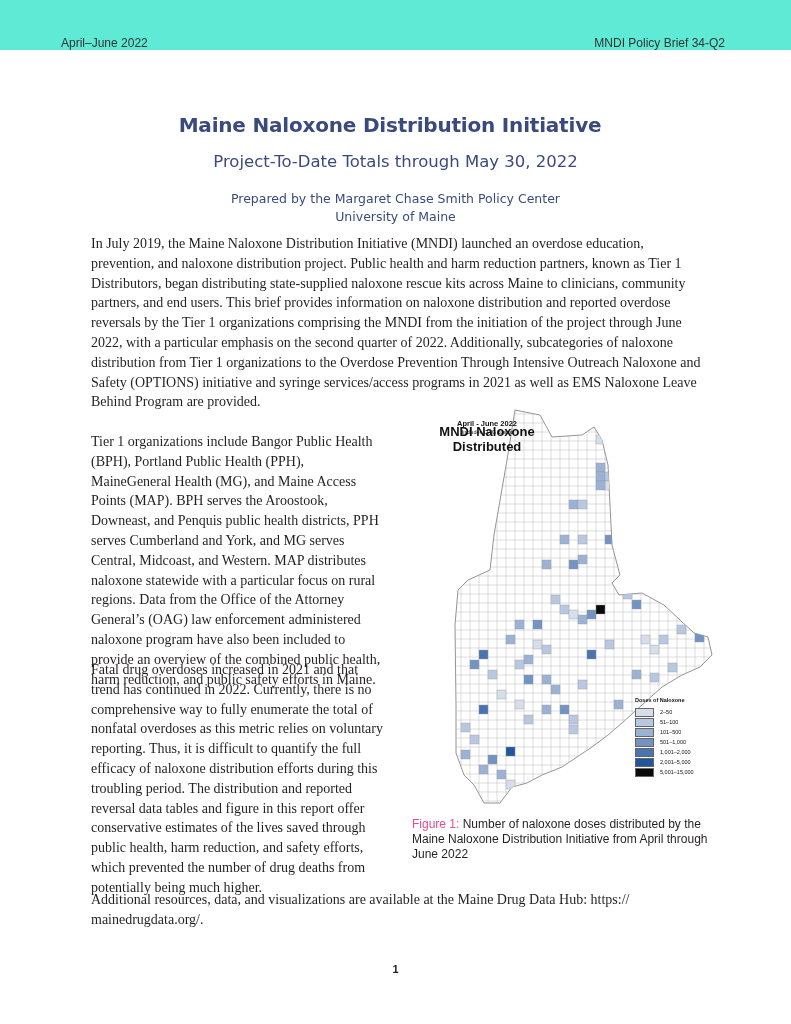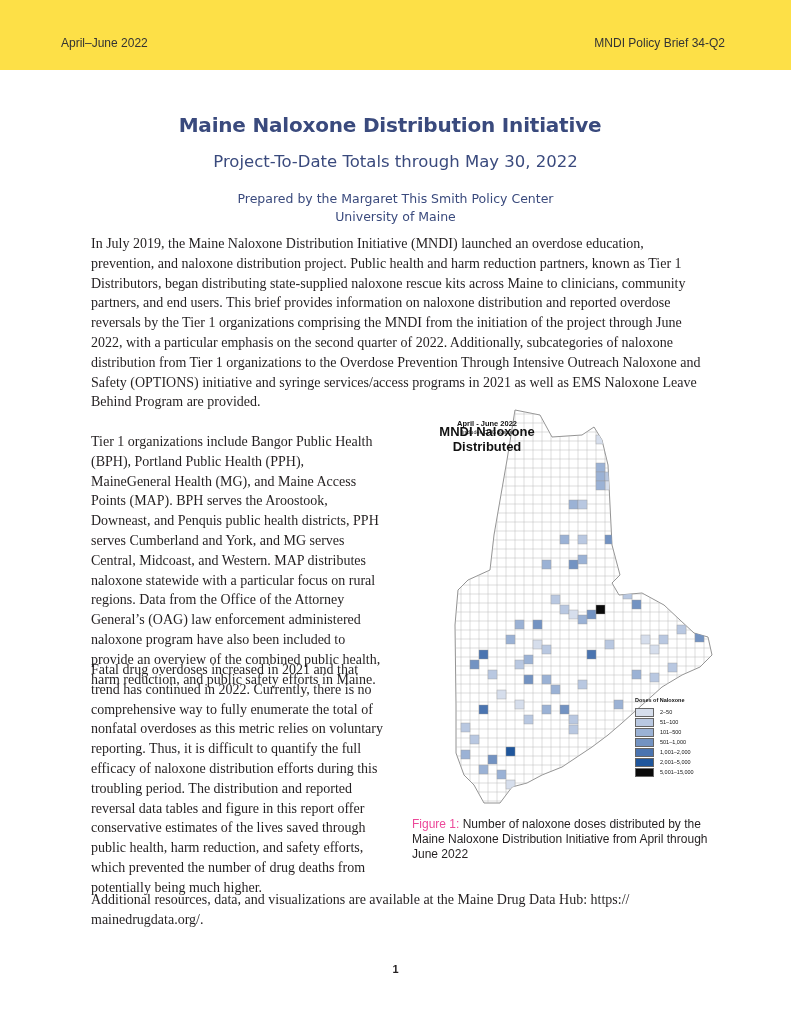--- a/index.html
+++ b/index.html
@@ -4,7 +4,7 @@
 <style>
   html,body{margin:0;padding:0;background:#fff;}
   body{width:791px;height:1024px;position:relative;overflow:hidden;font-family:"Liberation Serif",serif;color:#231f20;}
-  .header-band{position:absolute;left:0;top:0;width:791px;height:70px;background:#fde047;}
+  .header-band{position:absolute;left:0;top:0;width:791px;height:50px;background:#5eead4;}
   .header-left{position:absolute;left:61px;top:36px;font-family:"Liberation Sans",sans-serif;font-size:12px;color:#333;}
   .header-right{position:absolute;right:66px;top:36px;font-family:"Liberation Sans",sans-serif;font-size:12px;color:#333;}
   .title{position:absolute;left:0;width:780px;top:113px;text-align:center;font-family:"DejaVu Sans",sans-serif;font-weight:bold;font-size:20px;color:#3a4a7d;letter-spacing:-0.2px;}

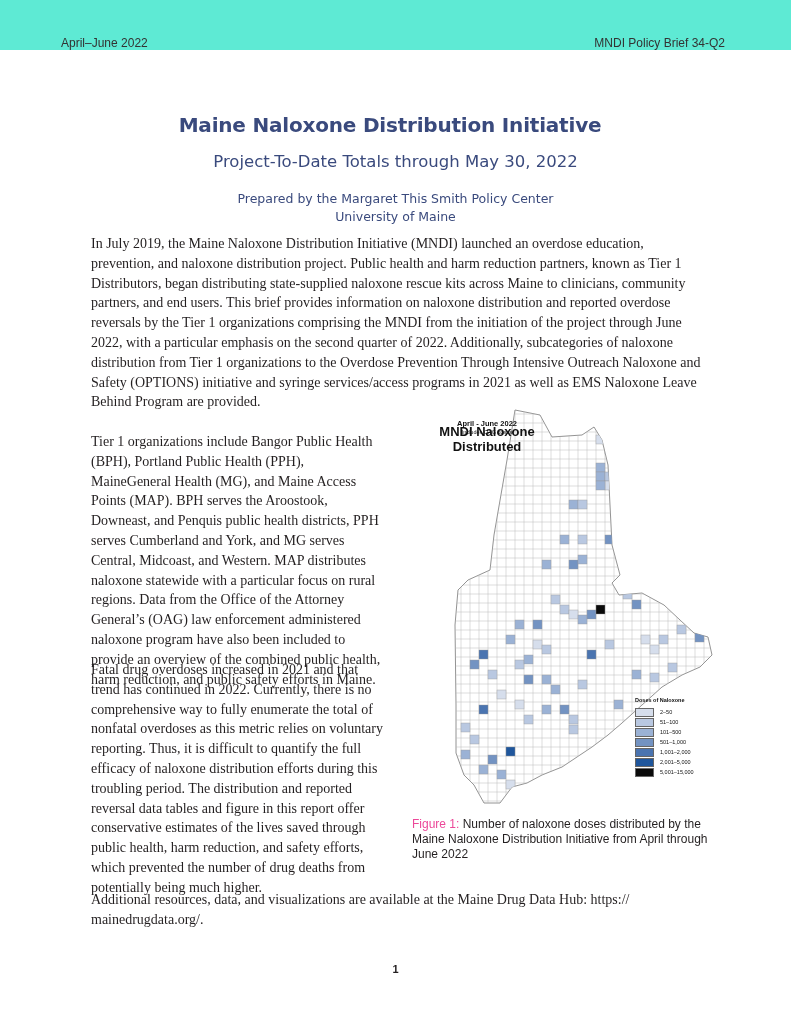--- a/index.html
+++ b/index.html
@@ -40,7 +40,7 @@
 <div class="title">Maine Naloxone Distribution Initiative</div>
 <div class="subtitle">Project-To-Date Totals through May 30, 2022</div>
 <div class="prepared">
-  <div>Prepared by the Margaret This Smith Policy Center</div>
+  <div>Prepared by the Margaret Chase Smith Policy Center</div>
   <div>University of Maine</div>
 </div>
 

